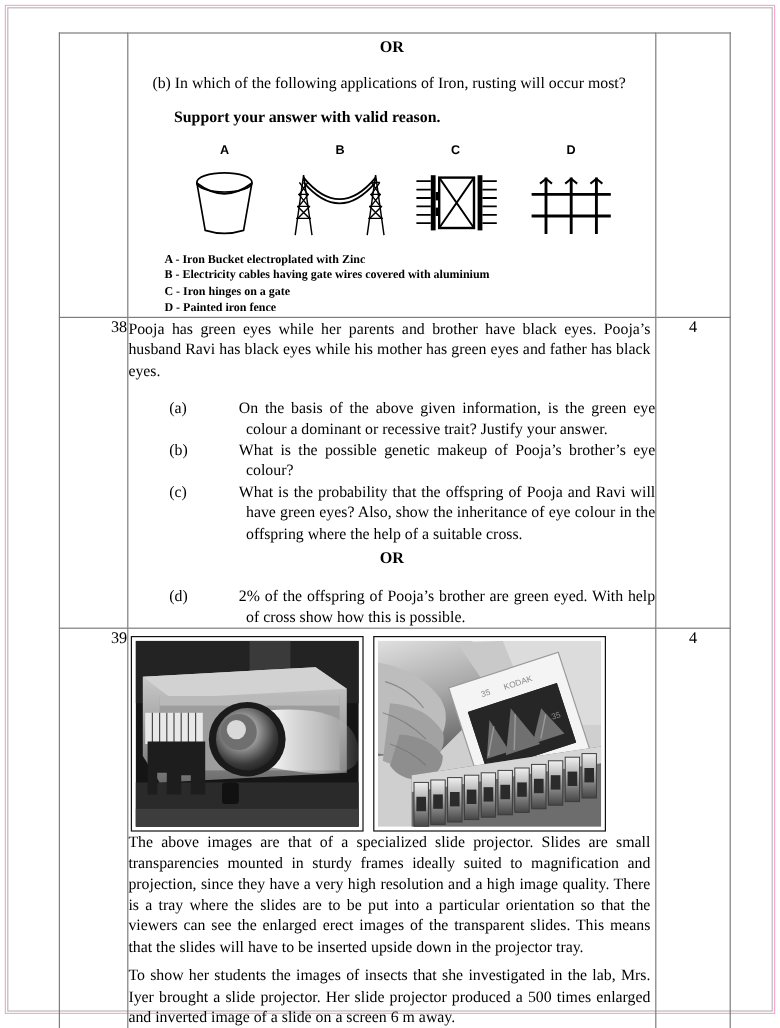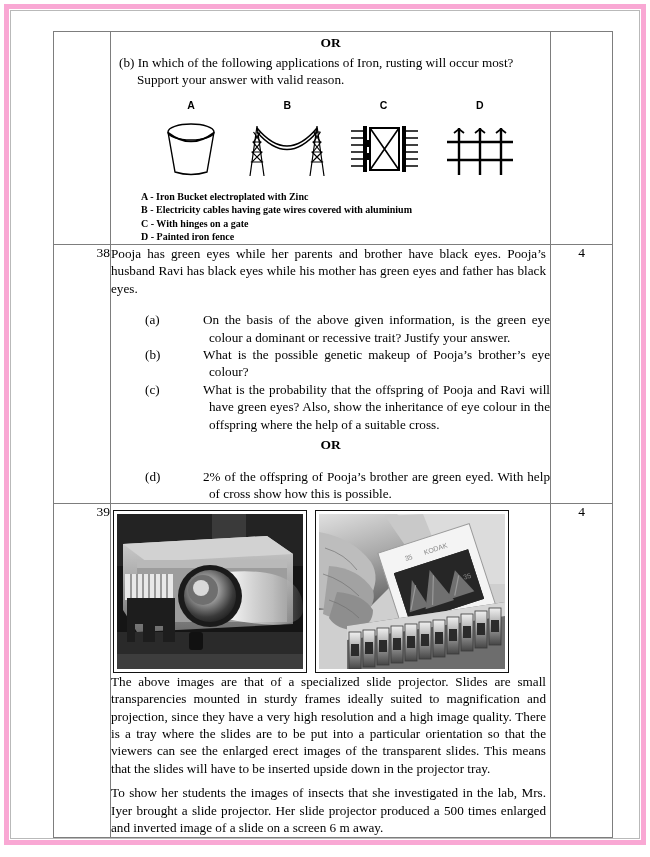--- a/index.html
+++ b/index.html
@@ -21,7 +21,7 @@
     top: 4px;
     width: 642px;
     height: 841px;
-    border: 5px solid #f9a8d4;
+    border: 1px solid #f9a8d4;
     box-sizing: border-box;
     background: #fff;
   }

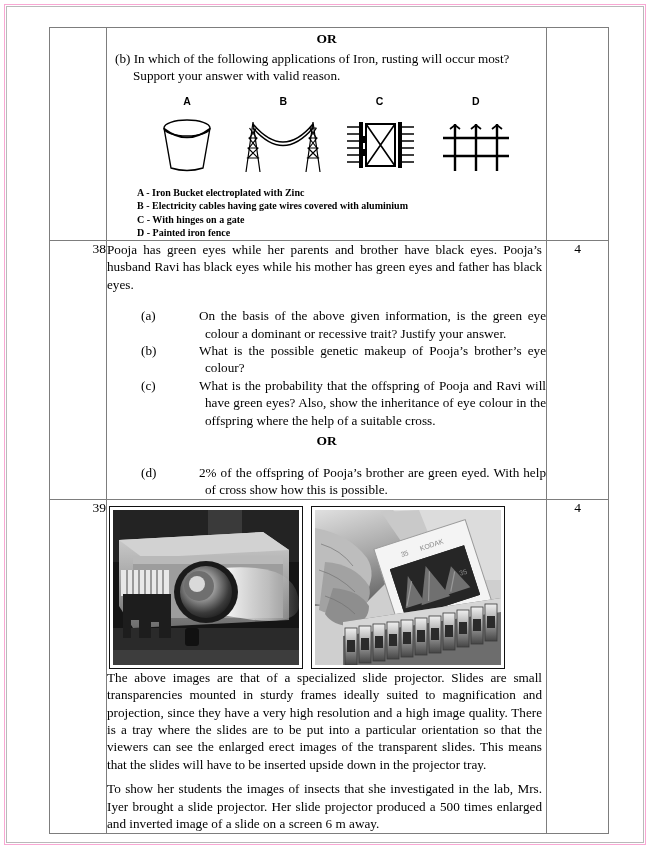--- a/index.html
+++ b/index.html
@@ -78,7 +78,7 @@
   p.para + p.para { margin-top: 7px; }
 
   .hang-b {
-    margin: 0;
+    margin: 12px;
     padding-left: 26px;
     text-indent: -18px;
     text-align: left;

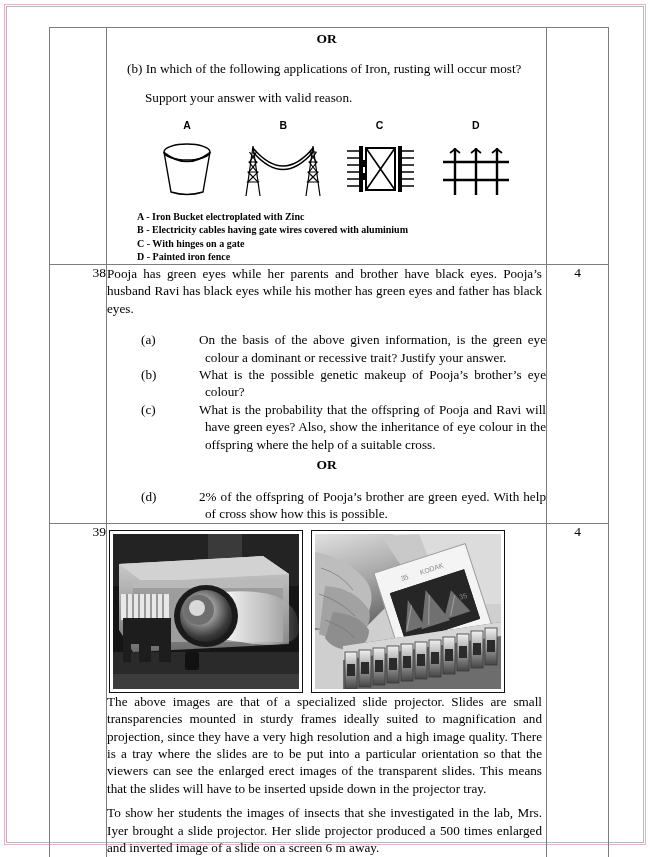--- a/index.html
+++ b/index.html
@@ -163,7 +163,7 @@
             <span>(b)</span>
             <span>In which of the following applications of Iron, rusting will occur most?</span>
           </div>
-          <div class="hang-b" style="text-indent:0; padding-left:26px;">Support your answer with valid reason.</div>
+          <div class="hang-b" style="text-indent:0; padding-left:26px;font-weight:bold;">Support your answer with valid reason.</div>
 
           <div class="fig-row">
 

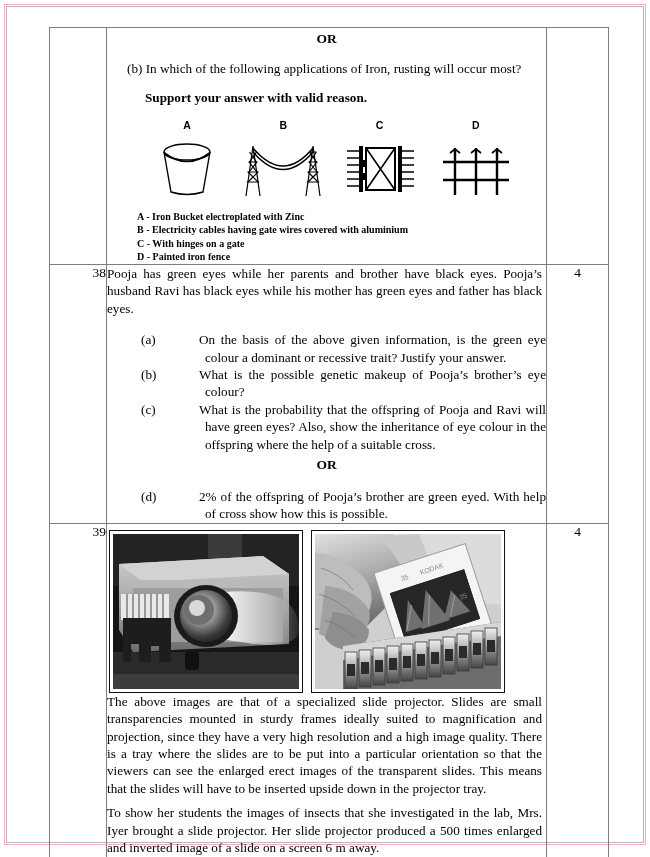--- a/index.html
+++ b/index.html
@@ -230,7 +230,7 @@
           <ul class="legend">
             <li>A -  Iron Bucket electroplated with Zinc</li>
             <li>B -  Electricity cables having gate wires covered with aluminium</li>
-            <li>C - With hinges on a gate</li>
+            <li>C - Iron hinges on a gate</li>
             <li>D - Painted iron fence</li>
           </ul>
 

